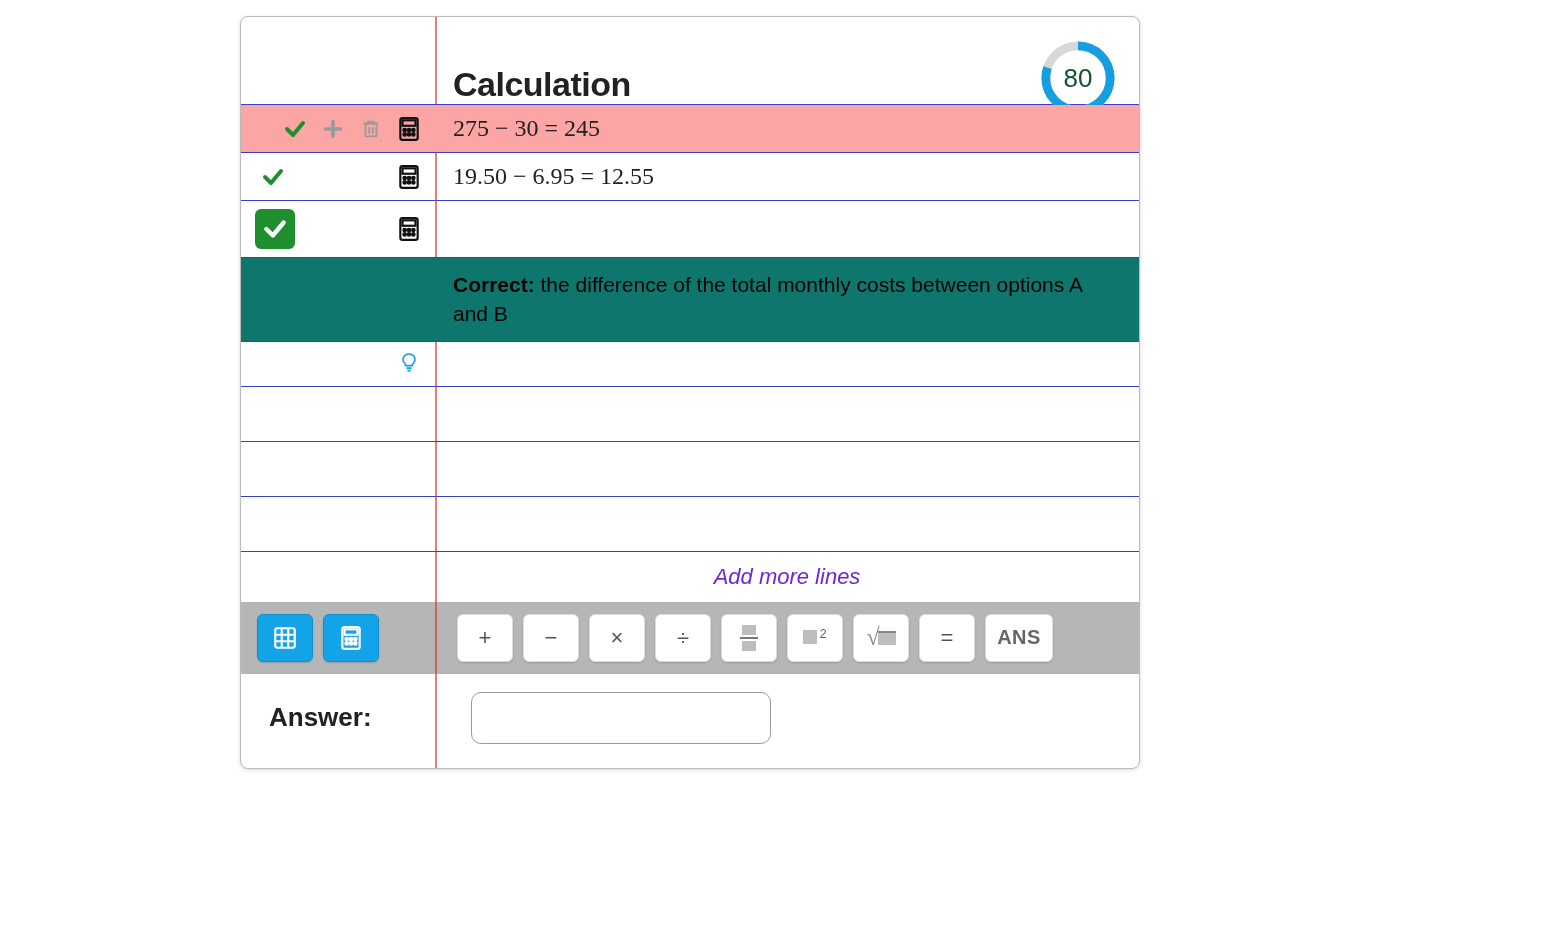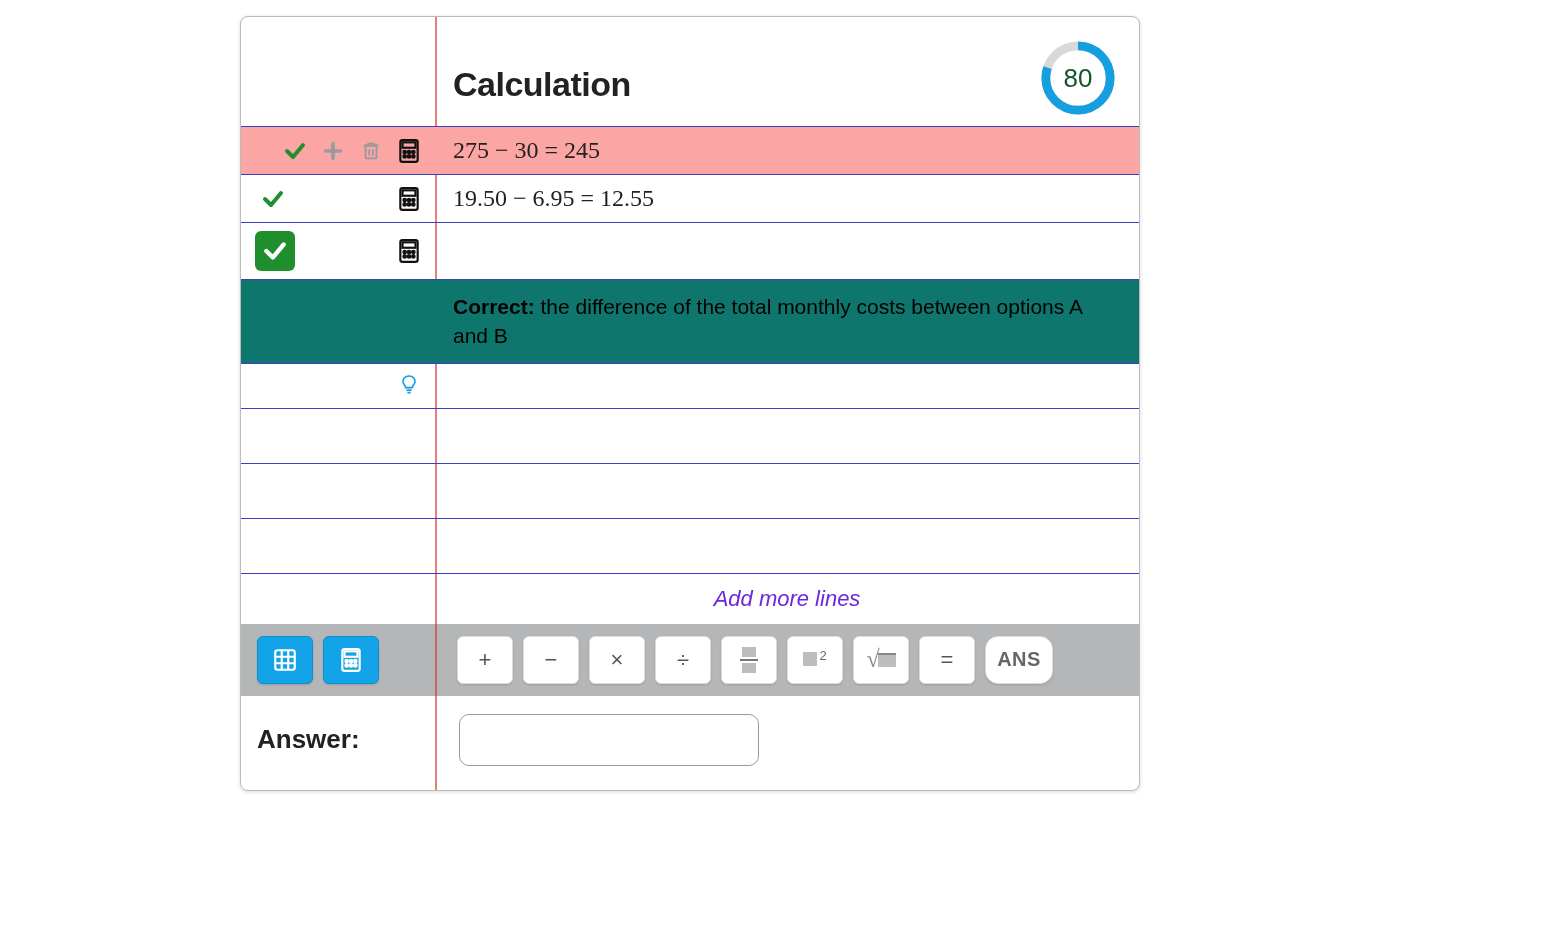--- a/index.html
+++ b/index.html
@@ -16,7 +16,7 @@
   .row:last-child { border-bottom:none; }
   .gutter { width:194px; flex:0 0 194px; display:flex; align-items:center; justify-content:flex-end; gap:10px; padding:8px 12px; }
   .content { flex:1; padding:10px 18px; font-size:22px; display:flex; align-items:center; }
-  .head .content { padding-top:48px; padding-bottom:22px; }
+  .head .content { padding-top:48px; padding-bottom:0; }
   .head { border-bottom:1.5px solid #3a3fc6; }
   .title { font-size:34px; font-weight:800; color:#222; letter-spacing:-0.5px; }
   .score-ring { position:absolute; right:22px; top:22px; width:78px; height:78px; }

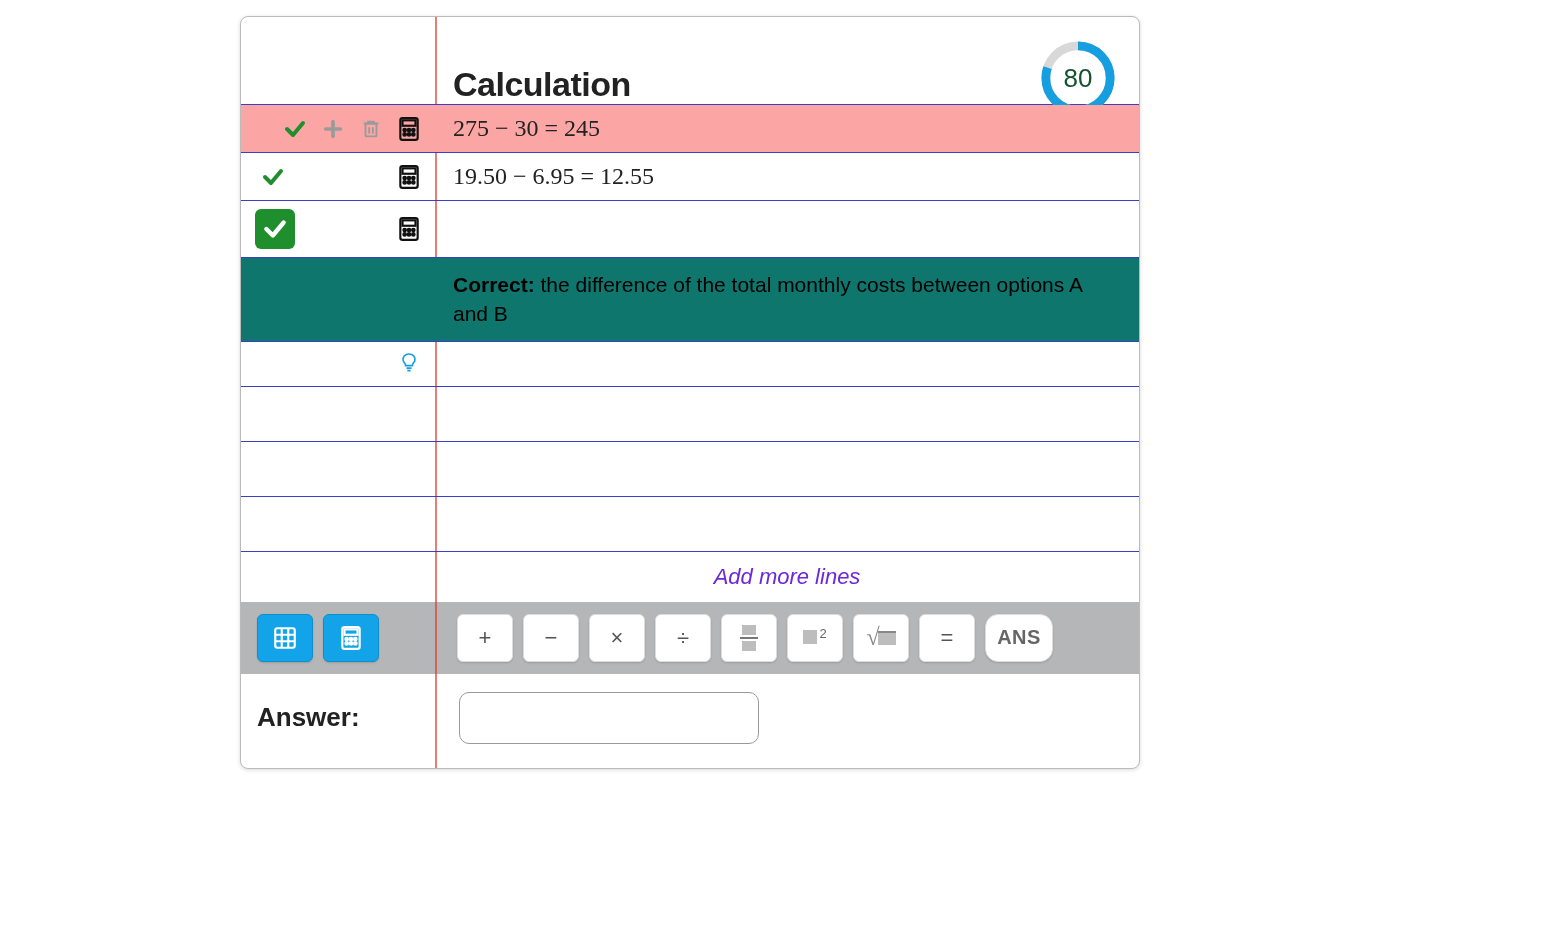--- a/index.html
+++ b/index.html
@@ -33,7 +33,7 @@
   .toolbar .gutter { padding:0; align-items:center; justify-content:flex-start; gap:10px; width:194px; flex:0 0 194px; padding-left:4px;}
   .tcenter { flex:1; display:flex; justify-content:center; gap:10px; padding-right:194px; }
   .btn { width:56px; height:48px; background:#fff; border:1px solid #ddd; border-radius:6px; display:flex; align-items:center; justify-content:center; font-size:22px; color:#555; cursor:pointer; box-shadow:0 1px 2px rgba(0,0,0,.15);}
-  .btn.wide { width:68px; font-weight:600; color:#666; font-size:20px; letter-spacing:.5px;border-radius:13px;}
+  .btn.wide { width:68px; font-weight:600; color:#666; font-size:20px; letter-spacing:.5px;}
   .btn.blue { background:#12a3e8; border-color:#0e8fcf; color:#fff; }
   .answer-row { display:flex; align-items:center; padding:18px 0 24px 0; }
   .answer-row .gutter { font-size:26px; font-weight:800; color:#222; justify-content:flex-start; padding-left:16px; }

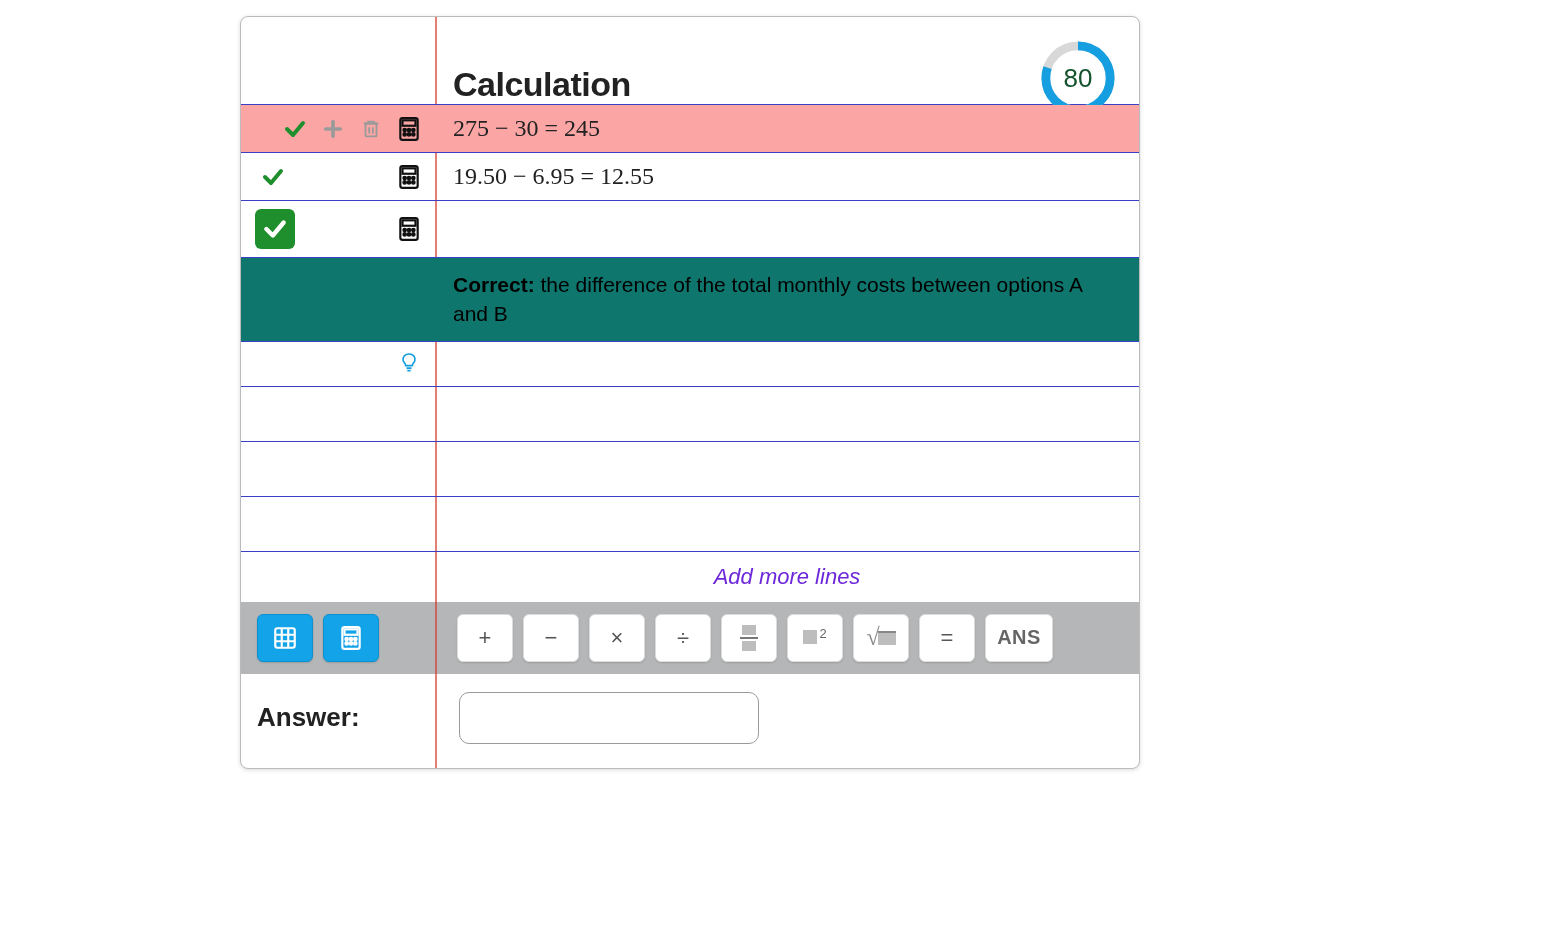--- a/index.html
+++ b/index.html
@@ -35,7 +35,7 @@
   .btn { width:56px; height:48px; background:#fff; border:1px solid #ddd; border-radius:6px; display:flex; align-items:center; justify-content:center; font-size:22px; color:#555; cursor:pointer; box-shadow:0 1px 2px rgba(0,0,0,.15);}
   .btn.wide { width:68px; font-weight:600; color:#666; font-size:20px; letter-spacing:.5px;}
   .btn.blue { background:#12a3e8; border-color:#0e8fcf; color:#fff; }
-  .answer-row { display:flex; align-items:center; padding:18px 0 24px 0; }
+  .answer-row { display:flex; align-items:center; padding:18px 0 24px 12px; }
   .answer-row .gutter { font-size:26px; font-weight:800; color:#222; justify-content:flex-start; padding-left:16px; }
   .answer-input { width:300px; height:52px; border:1.5px solid #9a9a9a; border-radius:10px; background:#fff; font-size:22px; padding:0 12px; margin-left:24px;}
   .iconbtn { width:28px; height:28px; display:flex; align-items:center; justify-content:center; cursor:pointer; }

